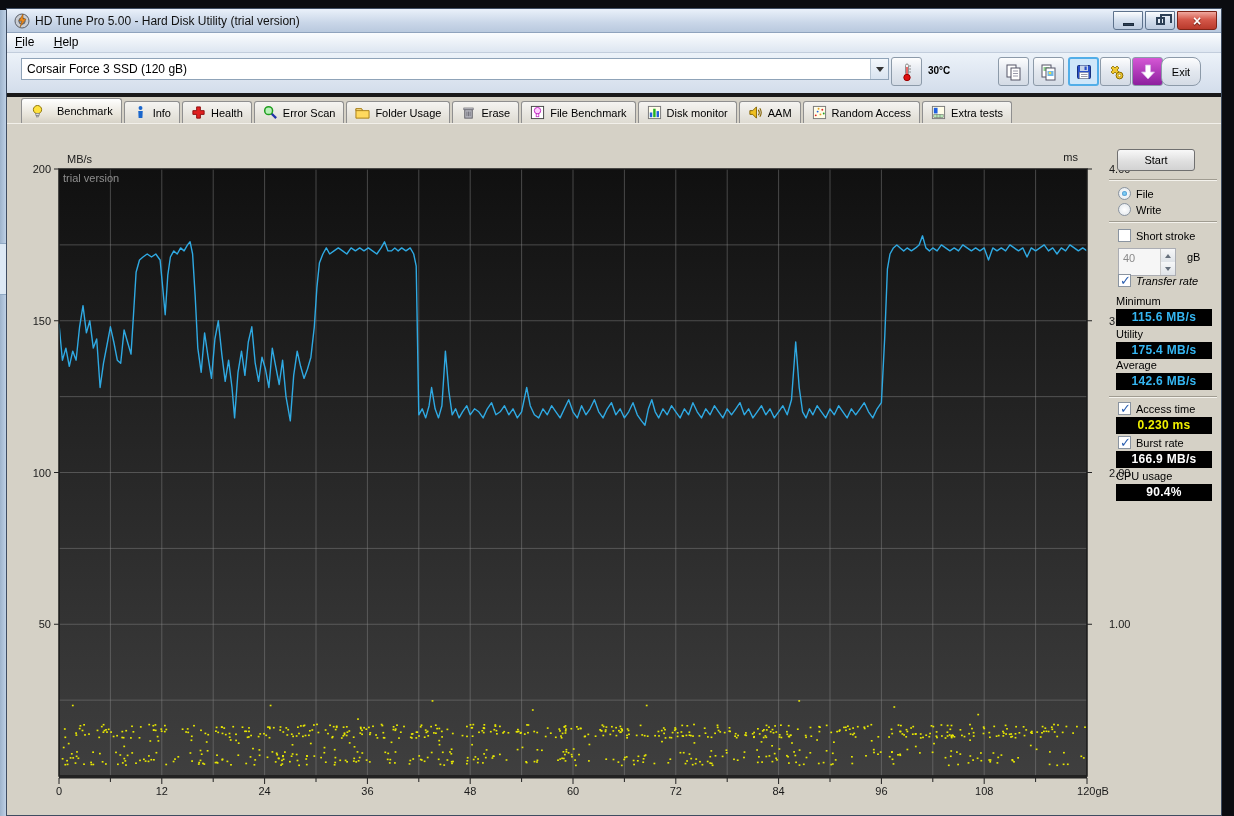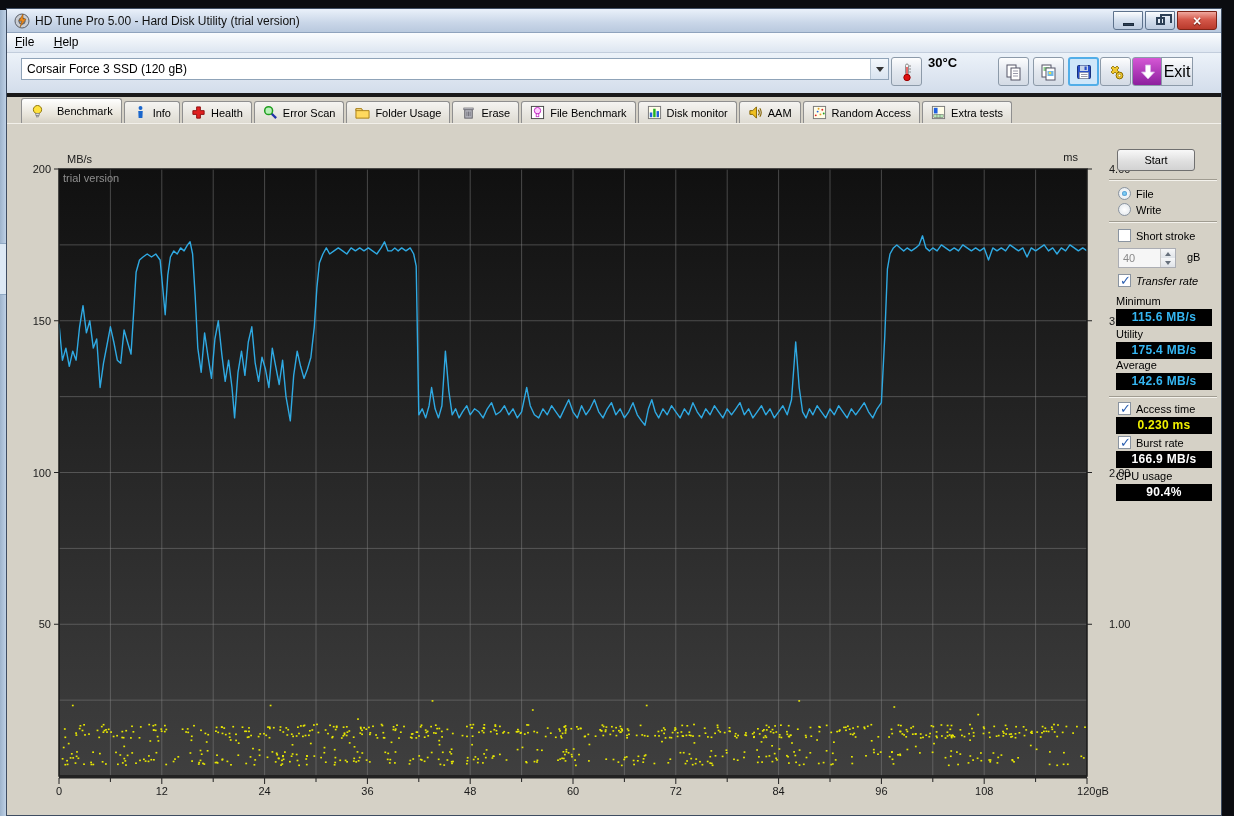--- a/index.html
+++ b/index.html
@@ -46,7 +46,7 @@
   .tbtn{position:absolute;top:4px;width:31px;height:29px;border:1px solid #8c9aa9;border-radius:3px;
     background:linear-gradient(#fdfdfe,#e3e8ef 50%,#d4dbe5);display:flex;align-items:center;justify-content:center;}
   .tbtn.hl{background:#cfe7fa;border:2px solid #52aee8;}
-  .temp-label{position:absolute;left:921px;top:2px;font-size:13px;font-weight:bold;color:#000;}
+  .temp-label{position:absolute;left:921px;top:12px;font-size:10px;font-weight:bold;color:#000;}
   .exit-btn{position:absolute;left:1154px;top:4px;width:32px;height:29px;border:1px solid #8c9aa9;border-radius:0;
     background:linear-gradient(#fdfdfe,#e3e8ef 50%,#d4dbe5);font-size:16px;color:#000;
     display:flex;align-items:center;justify-content:center;}

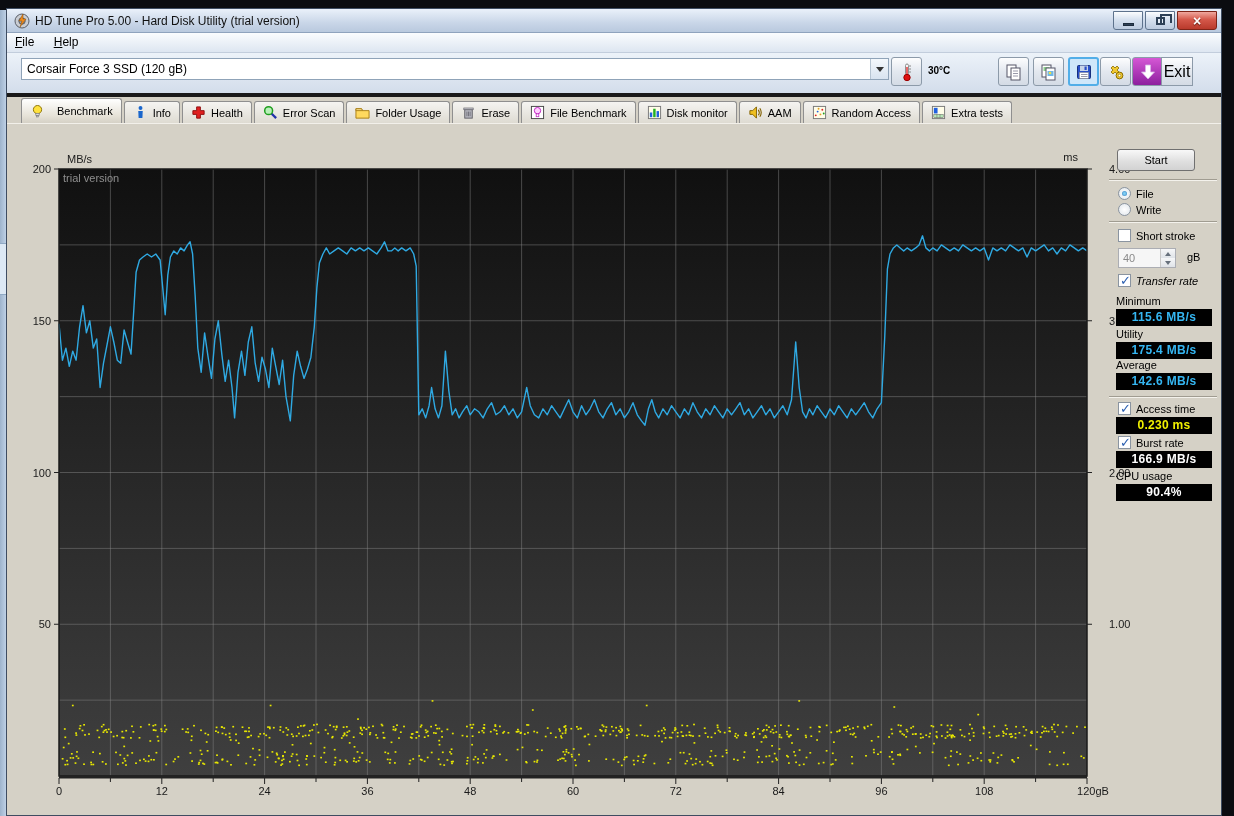--- a/index.html
+++ b/index.html
@@ -47,8 +47,8 @@
     background:linear-gradient(#fdfdfe,#e3e8ef 50%,#d4dbe5);display:flex;align-items:center;justify-content:center;}
   .tbtn.hl{background:#cfe7fa;border:2px solid #52aee8;}
   .temp-label{position:absolute;left:921px;top:12px;font-size:10px;font-weight:bold;color:#000;}
-  .exit-btn{position:absolute;left:1154px;top:4px;width:32px;height:29px;border:1px solid #8c9aa9;border-radius:0;
-    background:linear-gradient(#fdfdfe,#e3e8ef 50%,#d4dbe5);font-size:16px;color:#000;
+  .exit-btn{position:absolute;left:1154px;top:4px;width:40px;height:29px;border:1px solid #8c9aa9;border-radius:8px;
+    background:linear-gradient(#fdfdfe,#e3e8ef 50%,#d4dbe5);font-size:11px;color:#000;
     display:flex;align-items:center;justify-content:center;}
 
   .toolbar-divider{position:absolute;left:0;top:84px;width:100%;height:4px;background:#191919;}

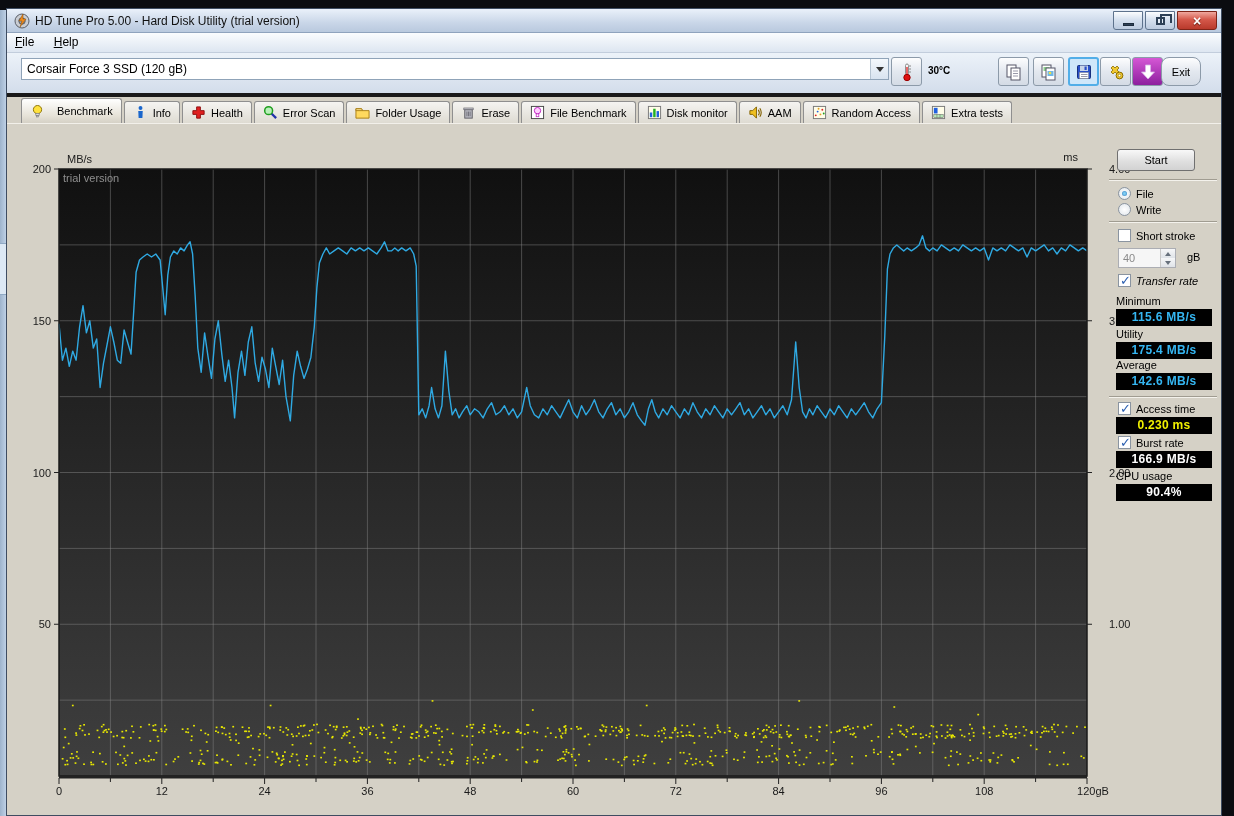--- a/index.html
+++ b/index.html
@@ -76,7 +76,7 @@
   .cbox{width:13px;height:13px;border:1px solid #8a94a0;background:#fff;position:relative;font-size:0;}
   .cbox.checked:after{content:"\2713";position:absolute;left:1px;top:-2px;font-size:13px;font-weight:bold;color:#2b5fb0;
     font-family:"DejaVu Sans",sans-serif;}
-  .spinner{position:absolute;left:11px;width:58px;height:20px;border:1px solid #abadb3;background:#f6f6f6;display:flex;}
+  .spinner{position:absolute;left:11px;width:58px;height:28px;border:1px solid #abadb3;background:#f6f6f6;display:flex;}
   .spin-val{flex:1;padding:3px 4px;font-size:11px;color:#8a8a8a;}
   .spin-btns{width:15px;border-left:1px solid #c8c8c8;display:flex;flex-direction:column;}
   .spin-btns div{flex:1;background:linear-gradient(#f6f7f8,#dfe3e8);display:flex;align-items:center;justify-content:center;}

